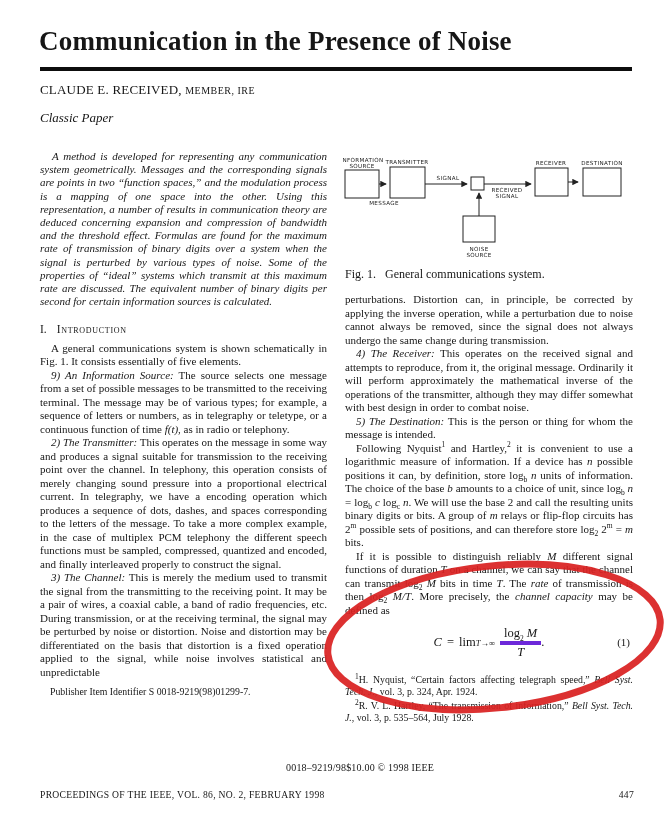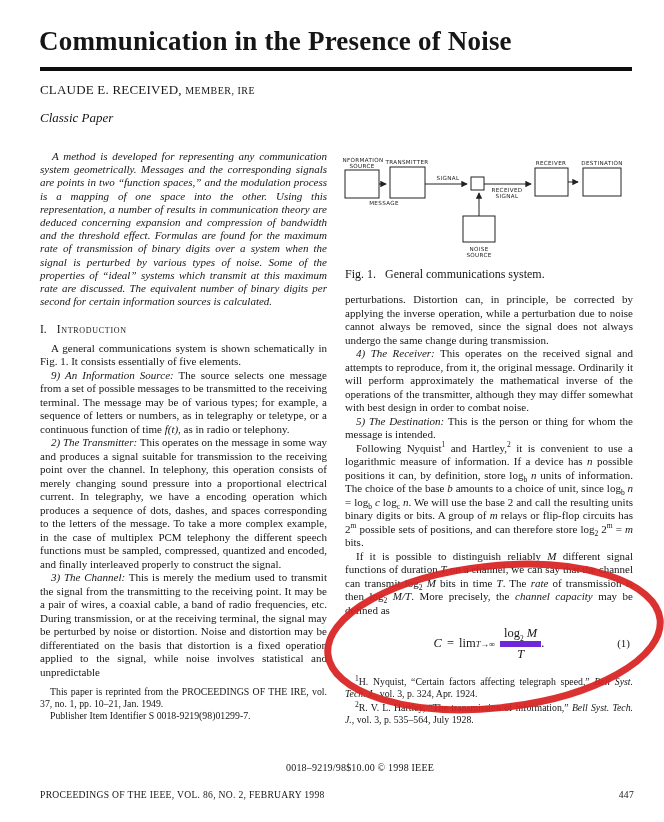--- a/index.html
+++ b/index.html
@@ -39,7 +39,7 @@
   .lim{display:inline-flex;flex-direction:row;align-items:center;margin:0 5px;line-height:1;}
   .lim-sub{font-size:8.5px;font-style:italic;margin-top:1px;}
   .frac{display:inline-flex;flex-direction:column;align-items:center;line-height:1.12;}
-  .frac .num{padding:0 4px 1px;border-bottom:6px solid #6d28d9;}
+  .frac .num{padding:0 4px 1px;border-bottom:4px solid #6d28d9;}
   .frac .den{font-style:italic;}
   .eqnum{position:absolute;right:3px;top:50%;transform:translateY(-50%);font-size:11px;}
 

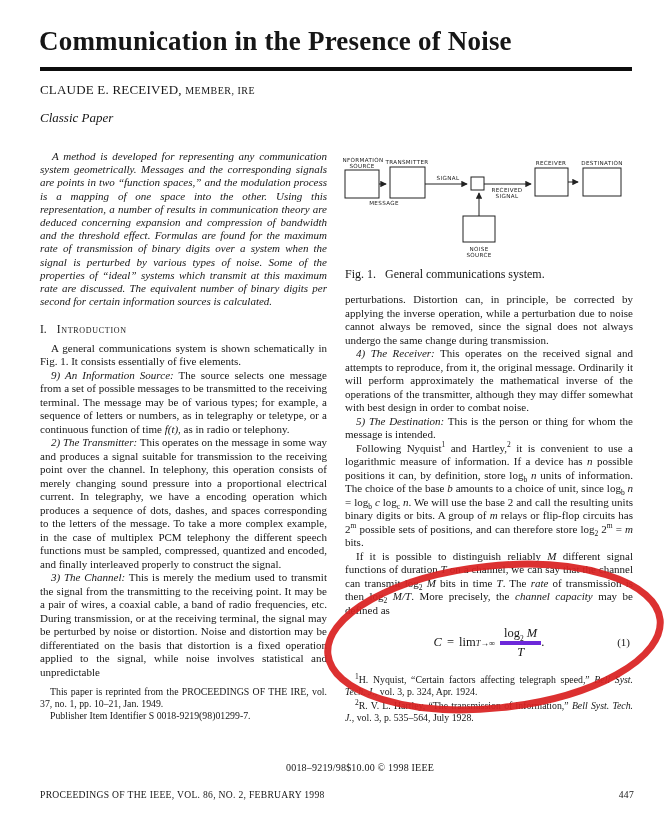--- a/index.html
+++ b/index.html
@@ -75,7 +75,6 @@
   <p class="bp ind"><span class="lead">2) The Transmitter:</span> <span>This operates on the message in some way and produces a signal suitable for transmission to the receiving point over the channel. In telephony, this operation consists of merely changing sound pressure into a proportional electrical current. In telegraphy, we have a encoding operation which produces a sequence of dots, dashes, and spaces corresponding to the letters of the message. To take a more complex example, in the case of multiplex PCM telephony the different speech functions must be sampled, compressed, quantized and encoded, and finally interleaved properly to construct the signal.</span></p>
   <p class="bp ind"><span class="lead">3) The Channel:</span> <span>This is merely the medium used to transmit the signal from the transmitting to the receiving point. It may be a pair of wires, a coaxial cable, a band of radio frequencies, etc. During transmission, or at the receiving terminal, the signal may be perturbed by noise or distortion. Noise and distortion may be differentiated on the basis that distortion is a fixed operation applied to the signal, while noise involves statistical and unpredictable</span></p>
   <div class="fn left-fn">
-    <p>This paper is reprinted from the PROCEEDINGS OF THE IRE, vol. 37, no. 1, pp. 10–21, Jan. 1949.</p>
     <p>Publisher Item Identifier S 0018-9219(98)01299-7.</p>
   </div>
 </div>

